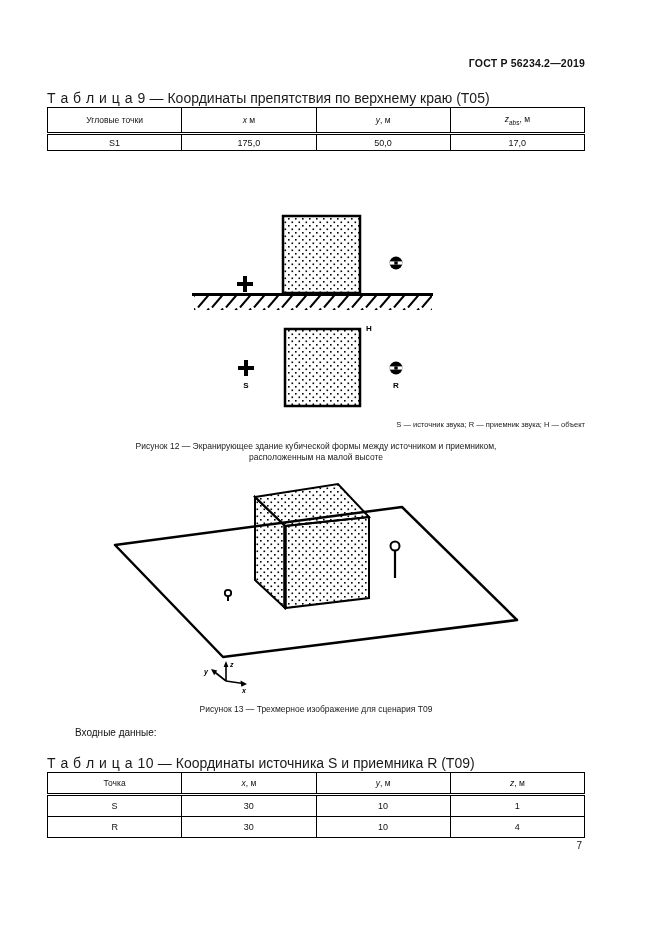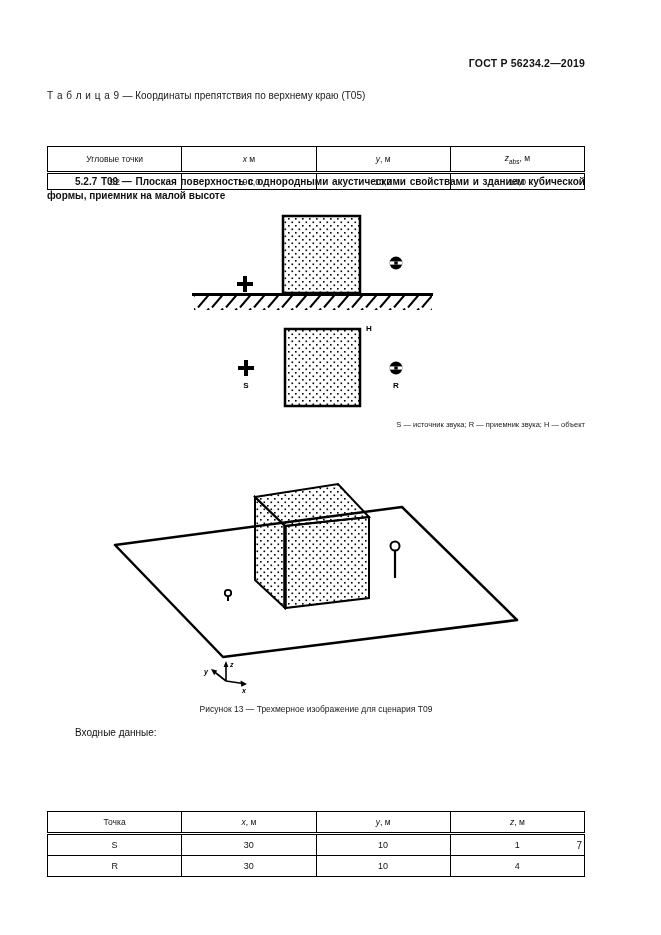--- a/index.html
+++ b/index.html
@@ -8,7 +8,7 @@
     font-family:"Liberation Sans", sans-serif;color:#111;overflow:hidden;
   }
   .doc-header{position:absolute;top:57px;right:76px;font-size:10.5px;font-weight:bold;letter-spacing:.2px;}
-  .tbl-caption{position:absolute;left:47px;font-size:10px;color:#1a1a1a;}
+  .tbl-caption{position:absolute;left:47px;font-size:14px;color:#1a1a1a;}
   .tbl-caption .cap-label{letter-spacing:.5px;}
   table.gost{position:absolute;left:47px;width:538px;border-collapse:collapse;border:1.5px solid #000;table-layout:fixed;margin-top:39px;}
   table.gost th,table.gost td{border:1px solid #000;text-align:center;vertical-align:middle;padding:0 2px;}

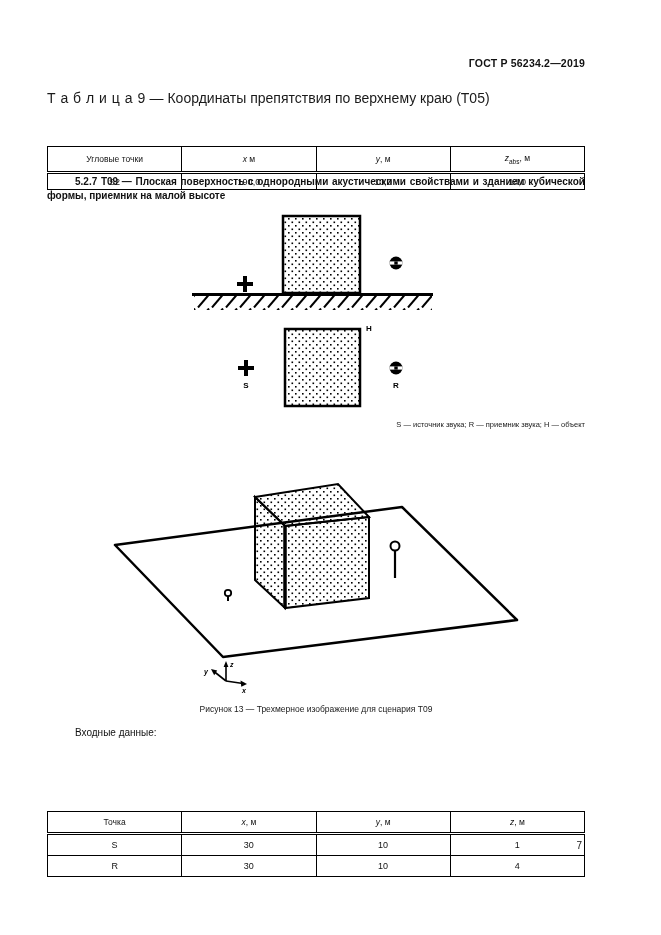--- a/index.html
+++ b/index.html
@@ -10,7 +10,7 @@
   .doc-header{position:absolute;top:57px;right:76px;font-size:10.5px;font-weight:bold;letter-spacing:.2px;}
   .tbl-caption{position:absolute;left:47px;font-size:14px;color:#1a1a1a;}
   .tbl-caption .cap-label{letter-spacing:.5px;}
-  table.gost{position:absolute;left:47px;width:538px;border-collapse:collapse;border:1.5px solid #000;table-layout:fixed;margin-top:39px;}
+  table.gost{position:absolute;left:47px;width:538px;border-collapse:collapse;border:1.5px solid #000;table-layout:fixed;}
   table.gost th,table.gost td{border:1px solid #000;text-align:center;vertical-align:middle;padding:0 2px;}
   table.gost th{font-weight:normal;font-size:8.5px;border-bottom:3px double #000;}
   table.gost td{font-size:9px;}

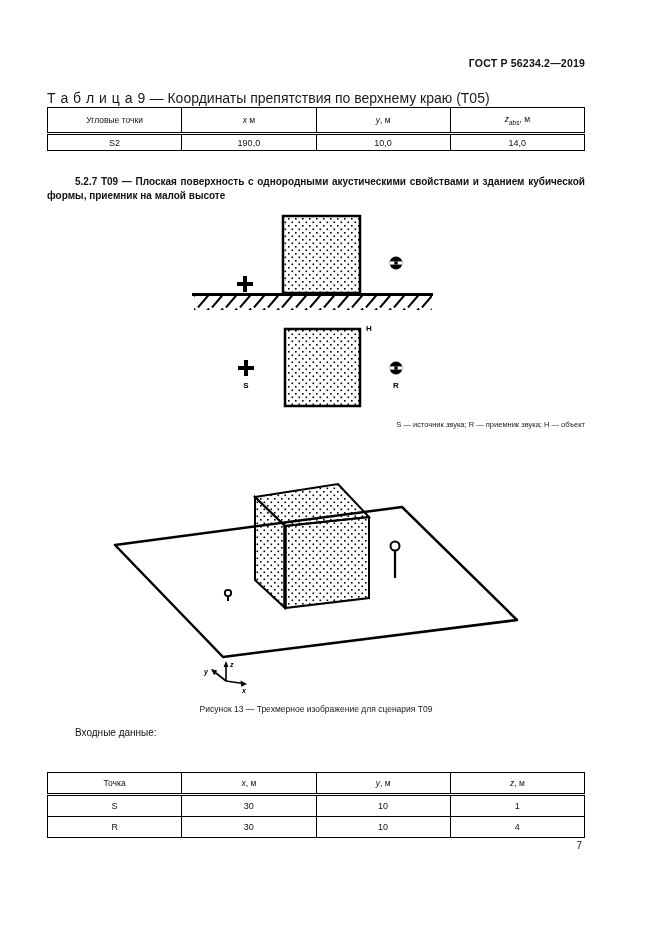--- a/index.html
+++ b/index.html
@@ -62,6 +62,12 @@
       </tr>
     </thead>
     <tbody>
+      <tr>
+        <td>S1</td>
+        <td>175,0</td>
+        <td>50,0</td>
+        <td>17,0</td>
+      </tr>
       <tr>
         <td>S2</td>
         <td>190,0</td>

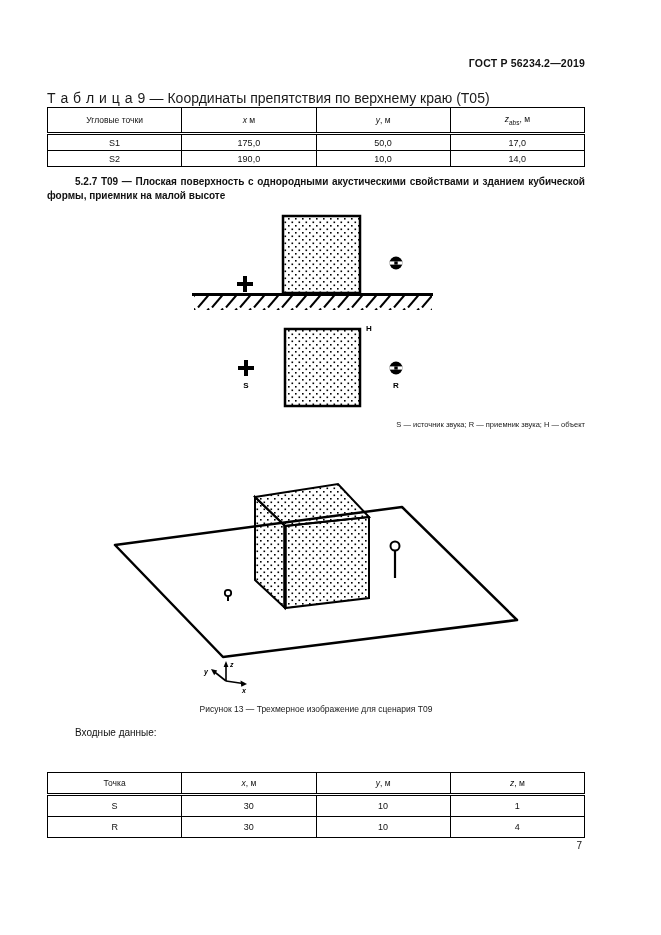--- a/index.html
+++ b/index.html
@@ -67,12 +67,6 @@
         <td>175,0</td>
         <td>50,0</td>
         <td>17,0</td>
-      </tr>
-      <tr>
-        <td>S2</td>
-        <td>190,0</td>
-        <td>10,0</td>
-        <td>14,0</td>
       </tr>
     </tbody>
   </table>

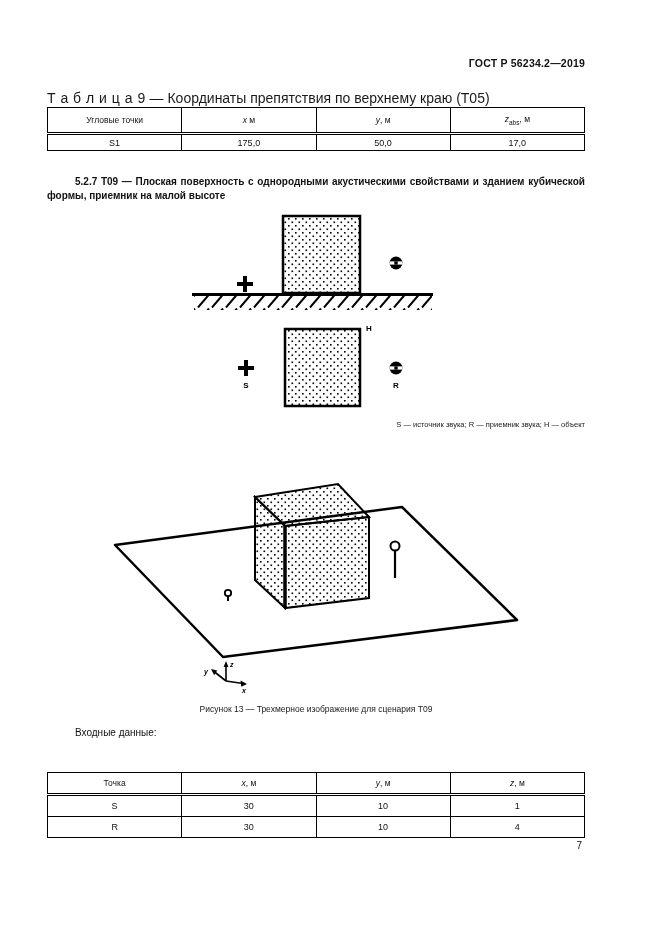--- a/index.html
+++ b/index.html
@@ -71,7 +71,6 @@
     </tbody>
   </table>
 
-  <div class="section-heading">5.2.7 Т09 — Плоская поверхность с однородными акустическими свойствами и зданием кубической формы, приемник на малой высоте</div>
 
   <svg class="fig2d" width="265" height="207" viewBox="180 208 265 207">
     <defs>

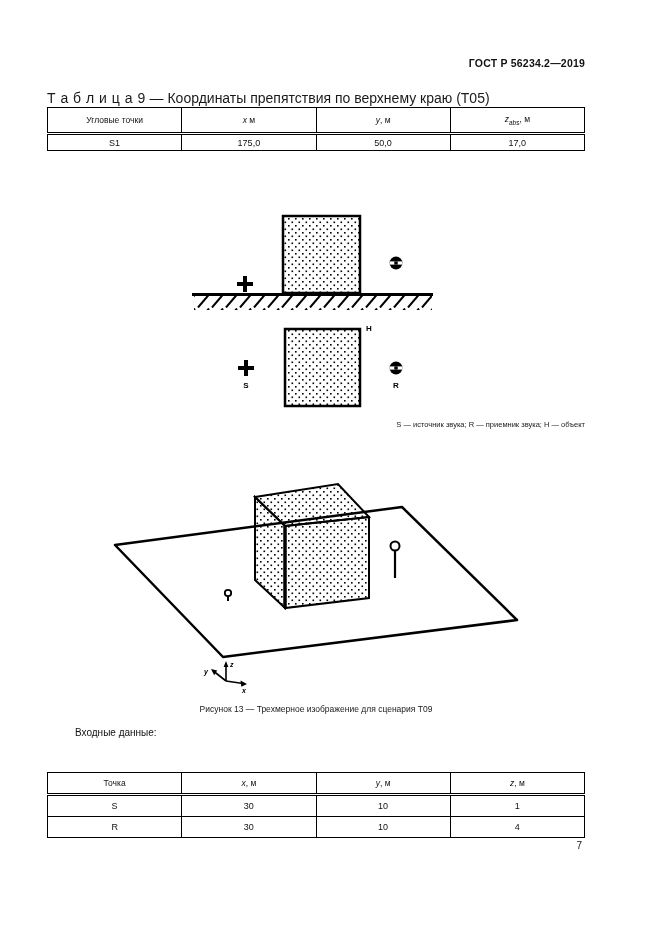--- a/index.html
+++ b/index.html
@@ -113,6 +113,10 @@
 
   <div class="legend-line">S — источник звука; R — приемник звука; Н — объект</div>
 
+  <div class="fig-caption" id="caption12">
+    <div>Рисунок 12 — Экранирующее здание кубической формы между источником и приемником,</div>
+    <div>расположенным на малой высоте</div>
+  </div>
 
   <svg class="fig3d" width="420" height="218" viewBox="105 478 420 218">
     <polygon points="115,545 402,507 517,620 223,657" fill="#fff" stroke="#000" stroke-width="2.5" stroke-linejoin="round"></polygon>

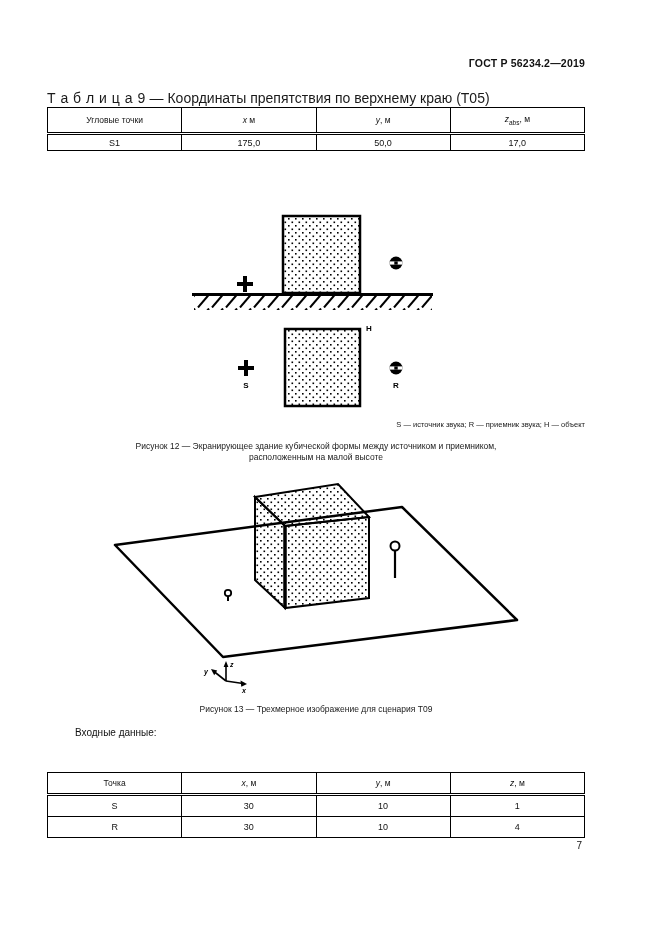--- a/index.html
+++ b/index.html
@@ -153,6 +153,10 @@
 
   <div class="body-par">Входные данные:</div>
 
+  <div class="tbl-caption" id="t10cap">
+    <span class="cap-label">Т а б л и ц а  10</span>
+    <span>— Координаты источника S и приемника R (Т09)</span>
+  </div>
 
   <table class="gost" id="table10">
     <thead>

